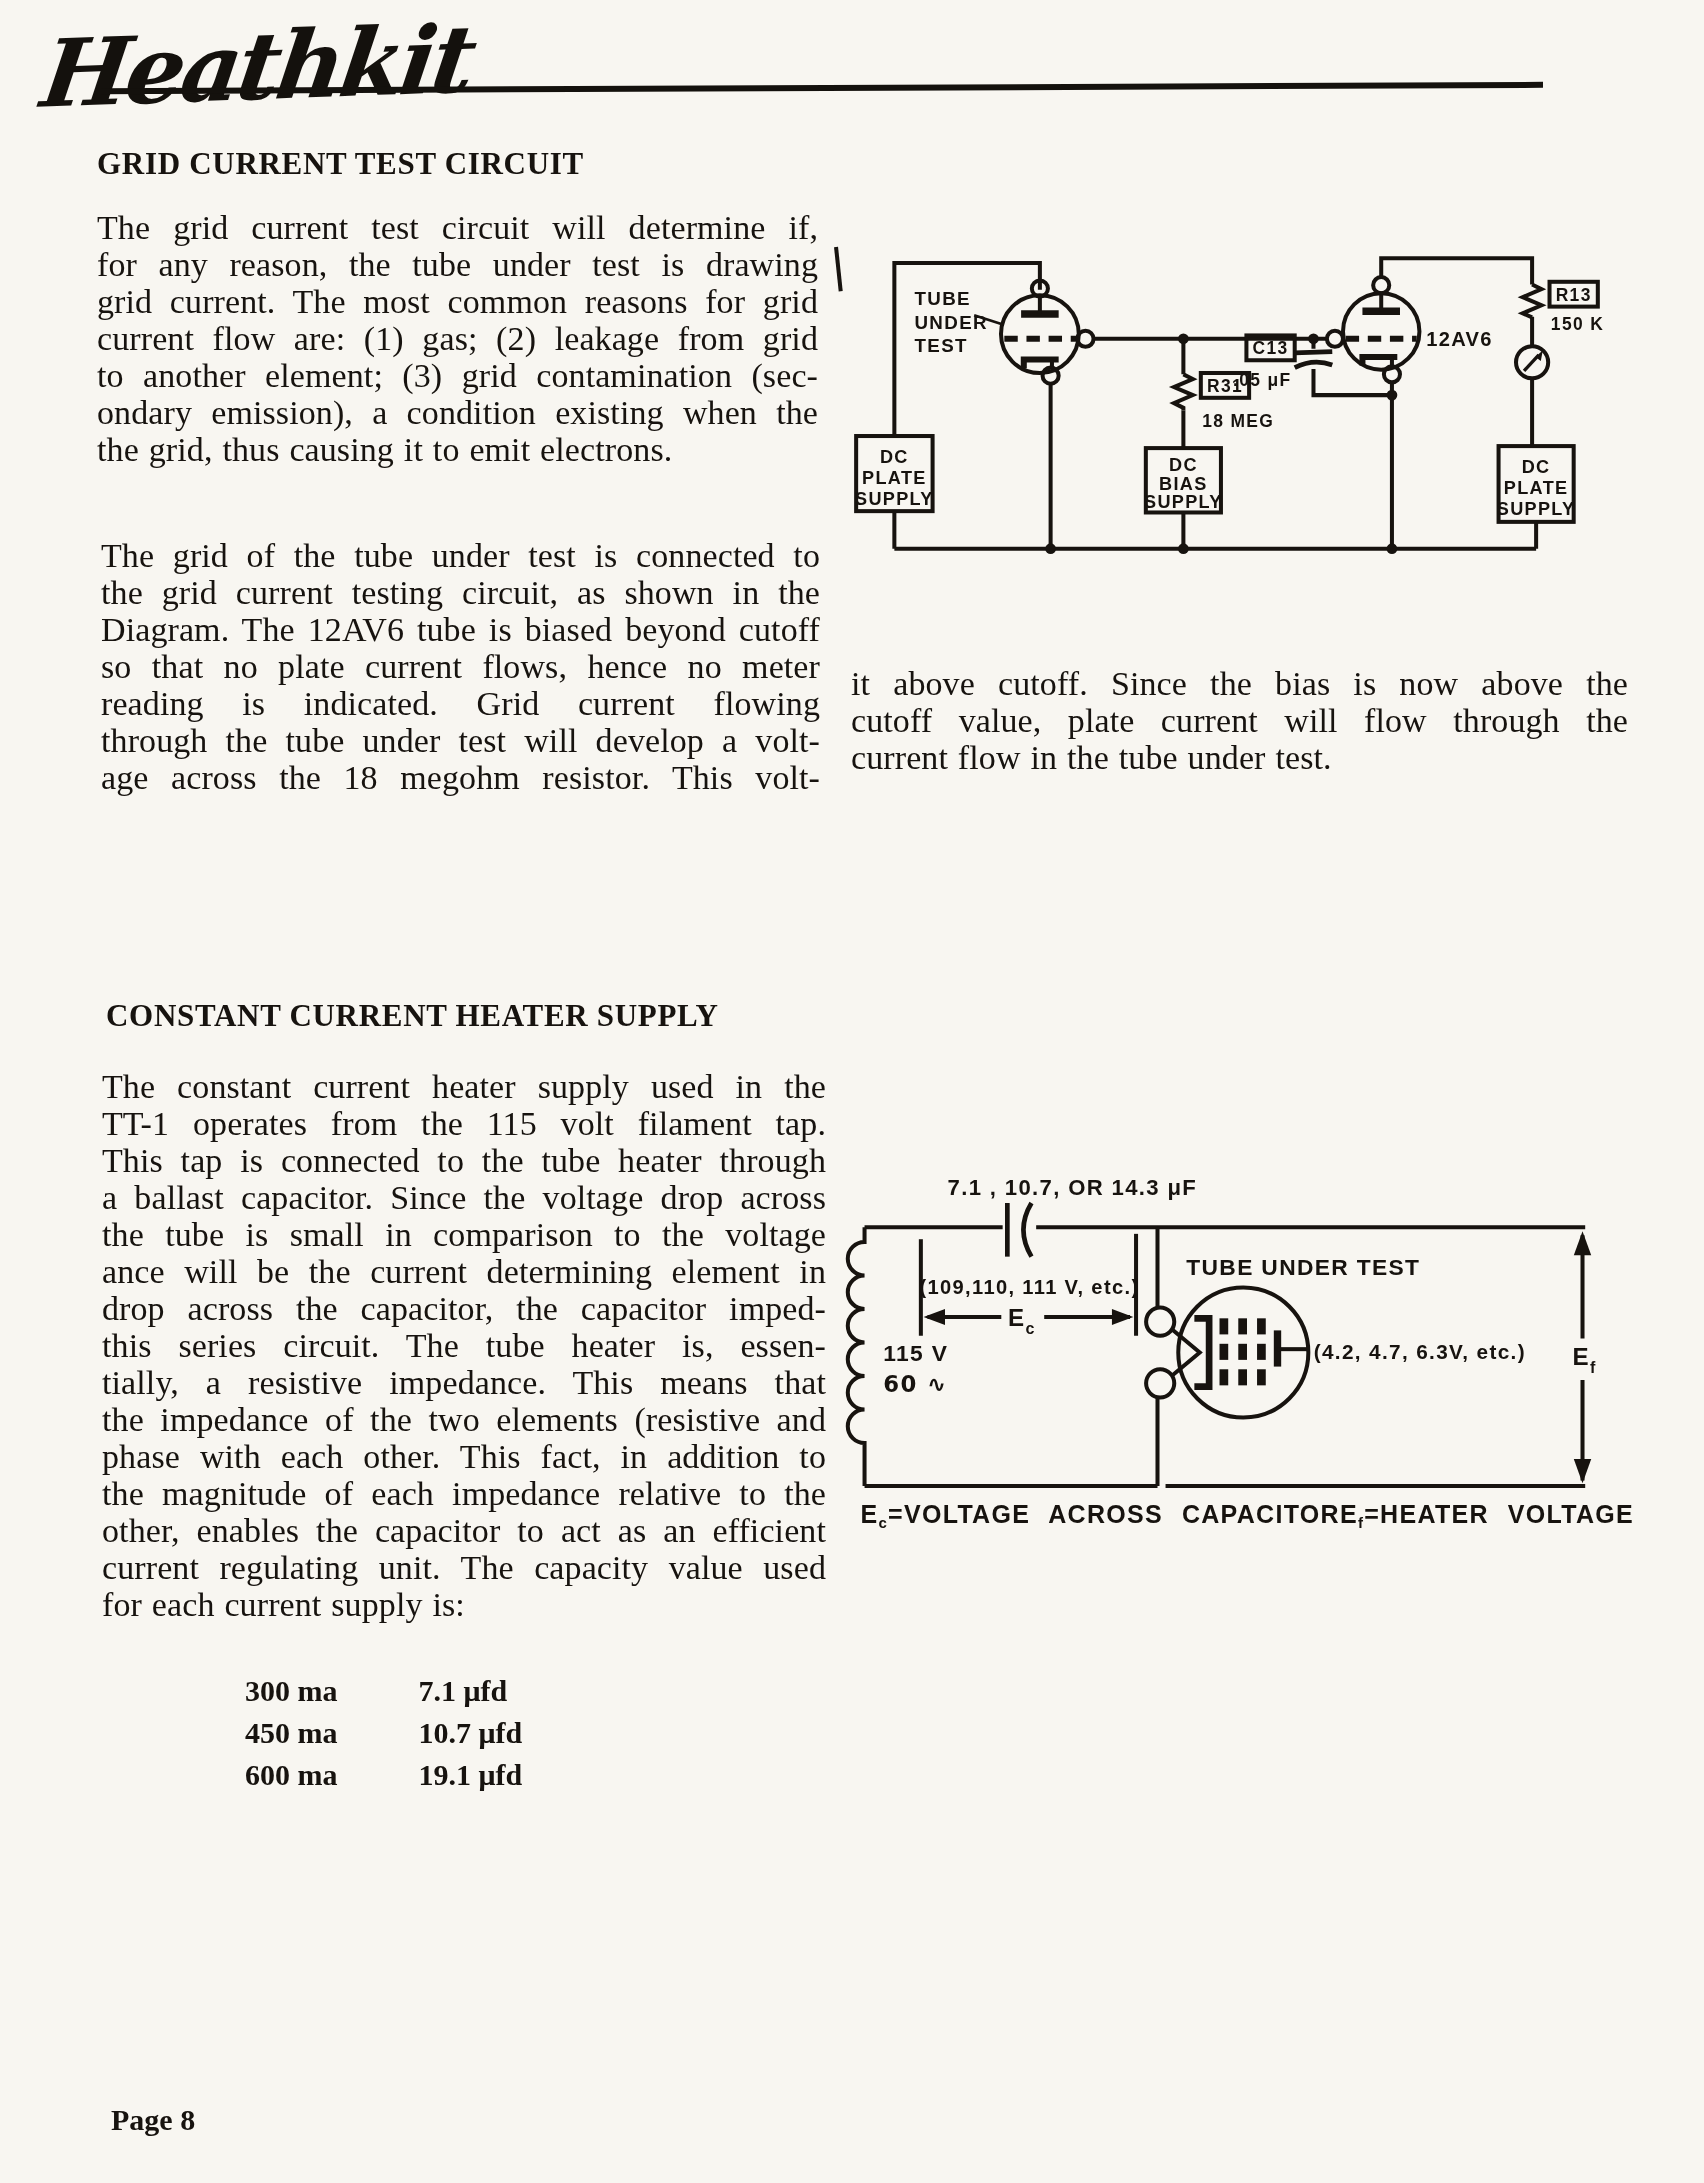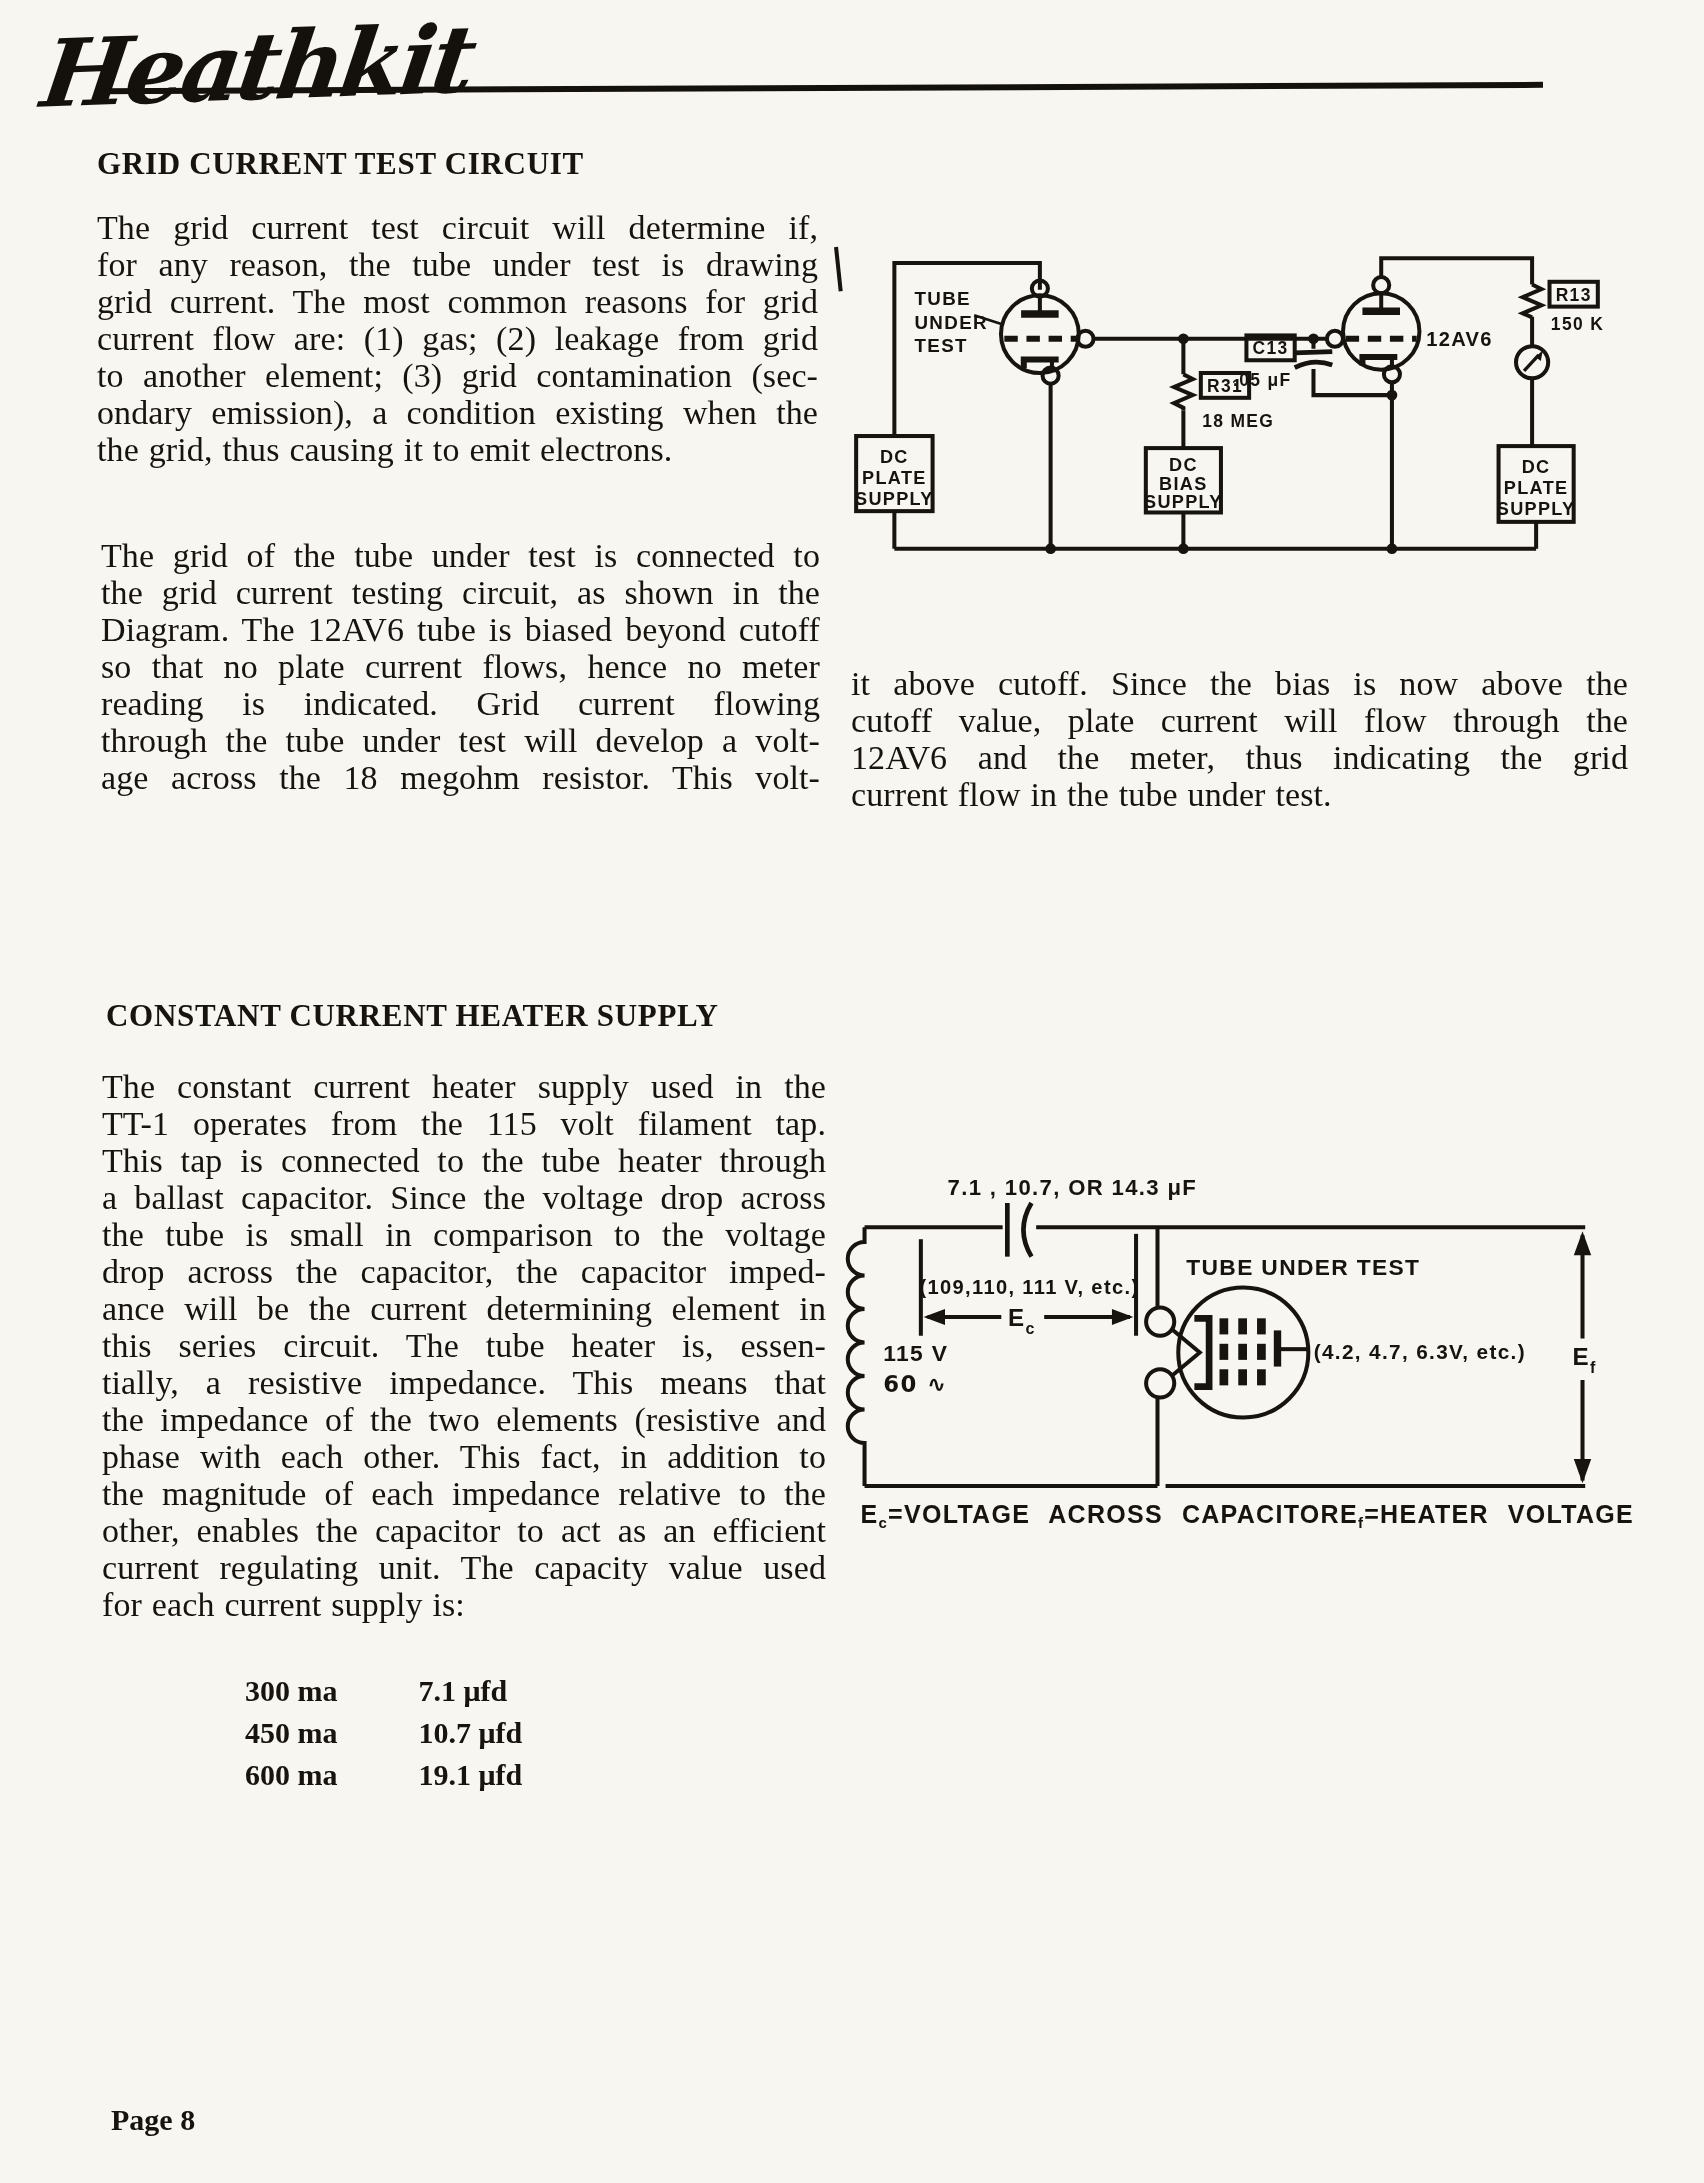--- a/index.html
+++ b/index.html
@@ -88,7 +88,6 @@
   <div class="para" style="left:851px; top:665px; width:777px;">
       <div class="tline">it above cutoff. Since the bias is now above the</div>
       <div class="tline">cutoff value, plate current will flow through the</div>
-      <div class="tline">12AV6 and the meter, thus indicating the grid</div>
       <div class="tline last">current flow in the tube under test.</div>
     </div>
 

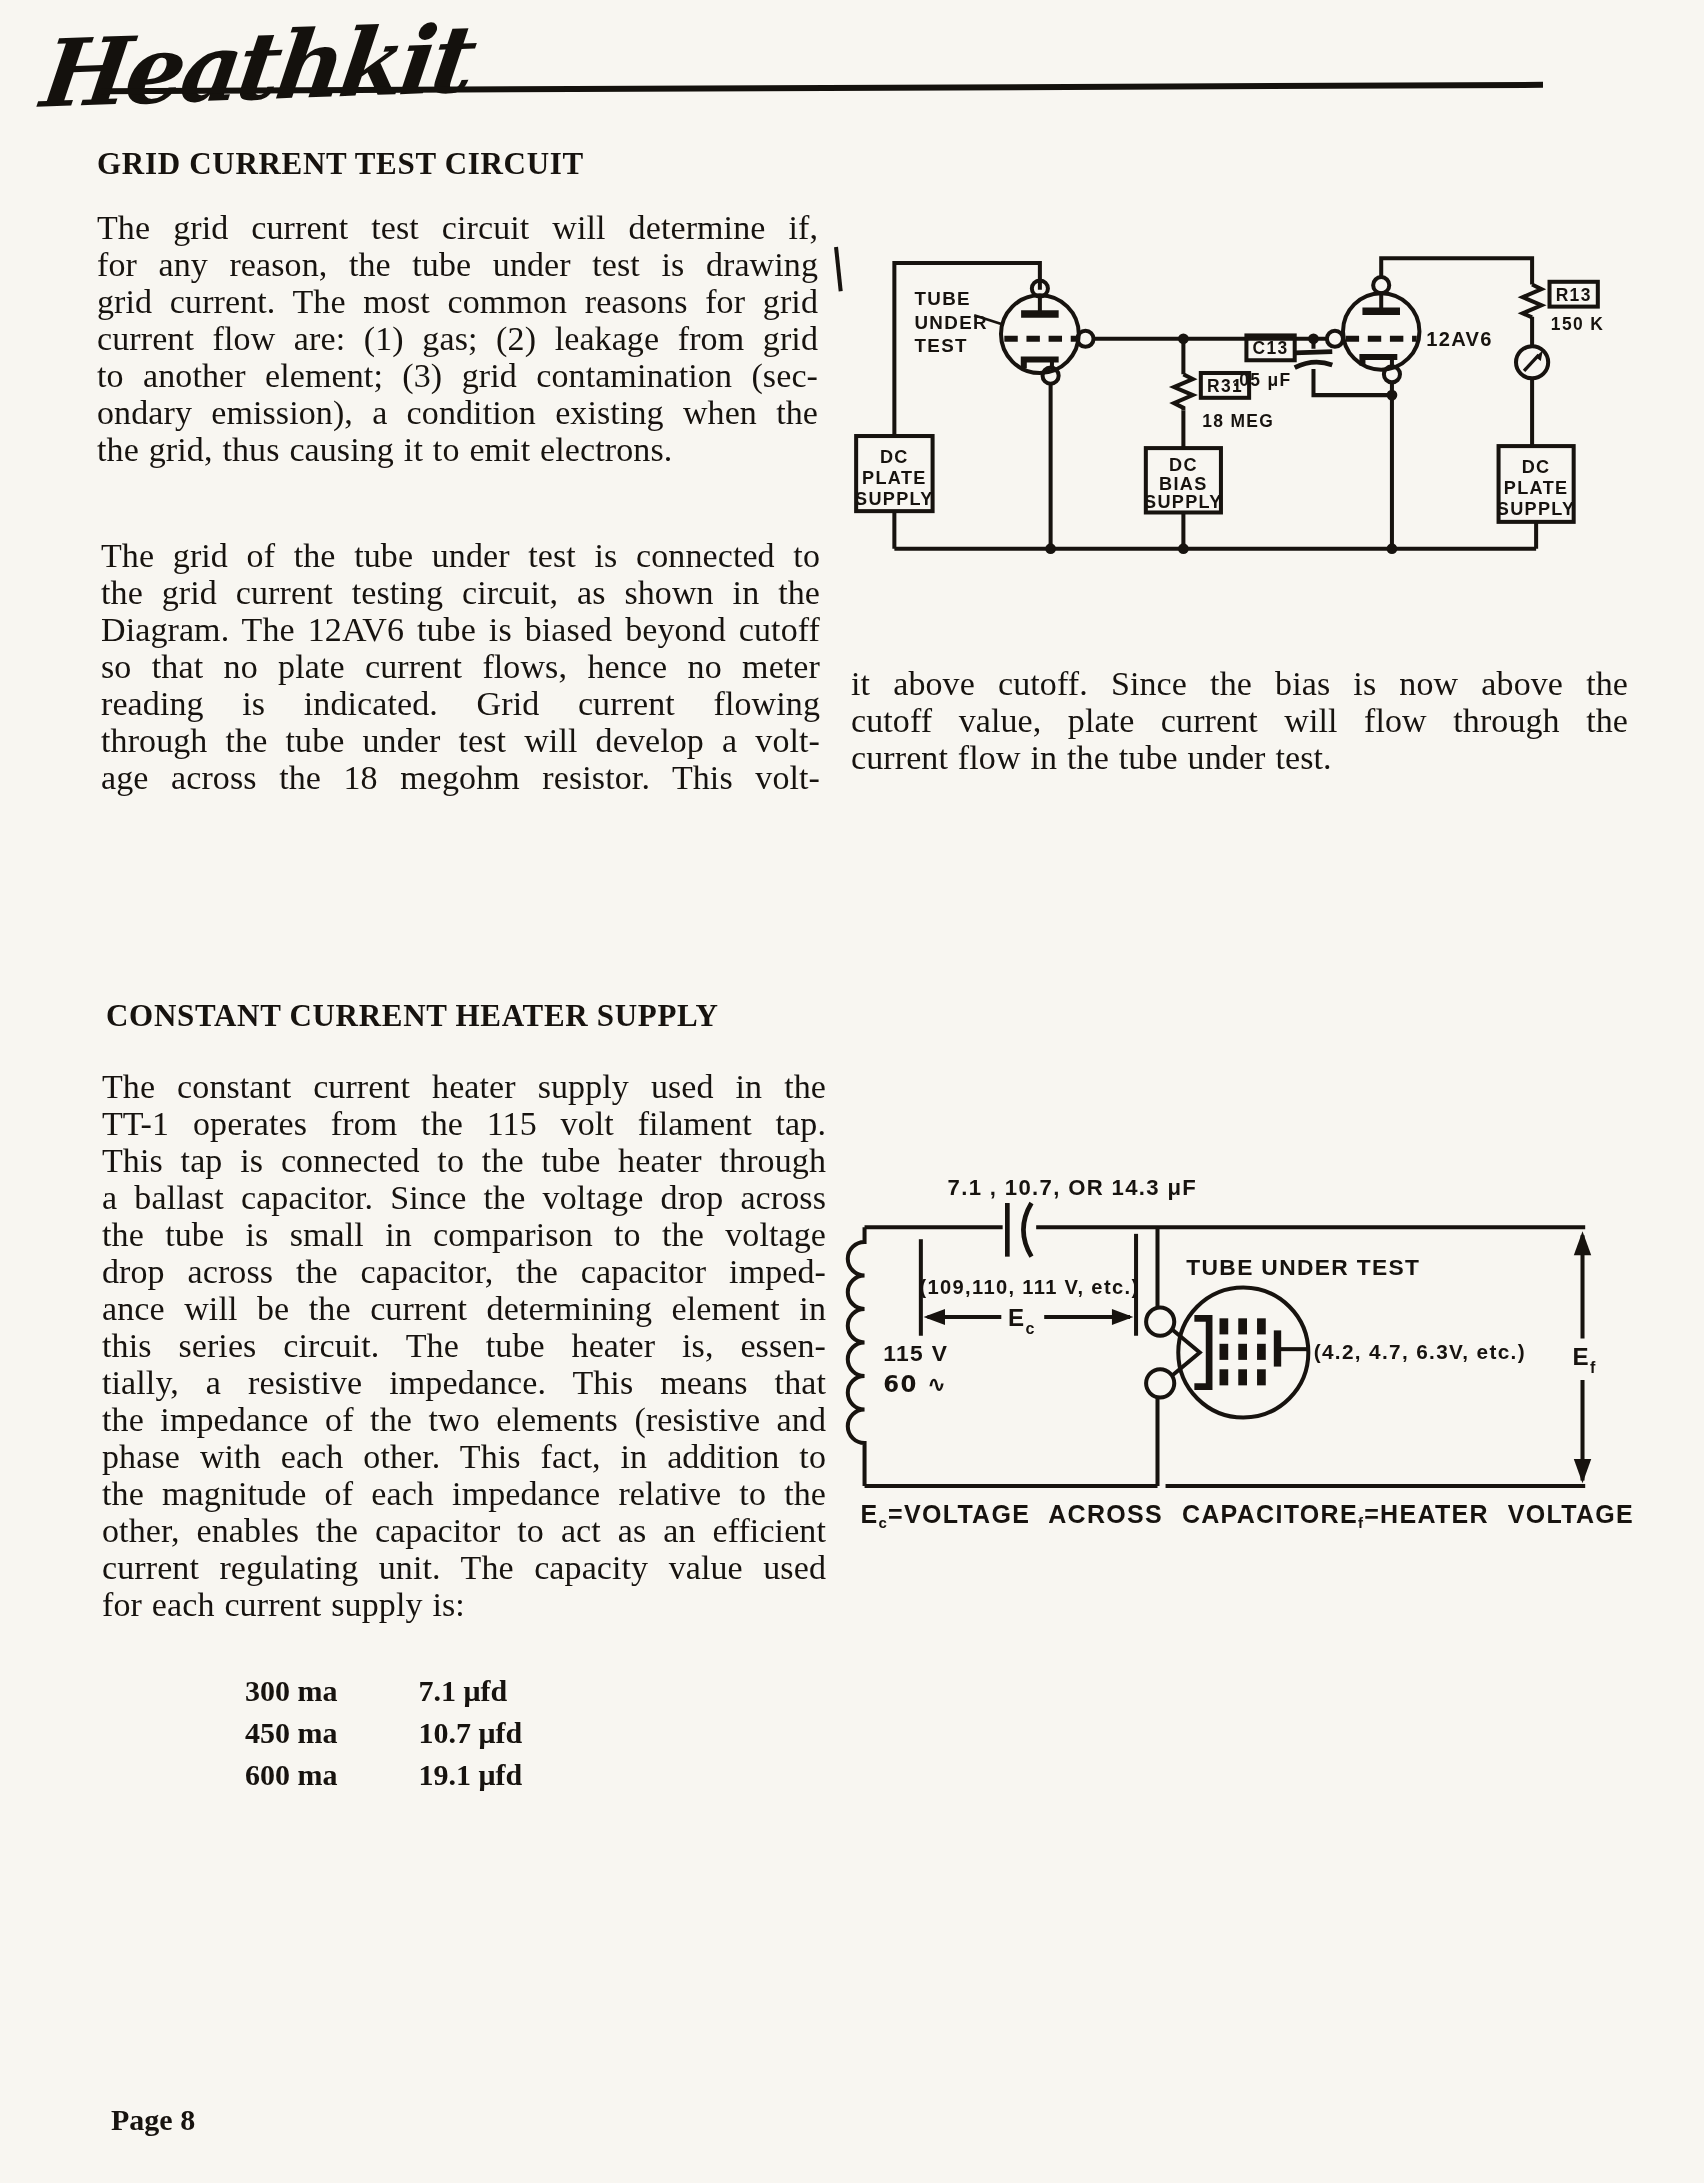--- a/index.html
+++ b/index.html
@@ -208,8 +208,8 @@
       <div class="tline">This tap is connected to the tube heater through</div>
       <div class="tline">a ballast capacitor. Since the voltage drop across</div>
       <div class="tline">the tube is small in comparison to the voltage</div>
+      <div class="tline">ance will be the current determining element in</div>
       <div class="tline">drop across the capacitor, the capacitor imped-</div>
-      <div class="tline">ance will be the current determining element in</div>
       <div class="tline">this series circuit. The tube heater is, essen-</div>
       <div class="tline">tially, a resistive impedance. This means that</div>
       <div class="tline">the impedance of the two elements (resistive and</div>

